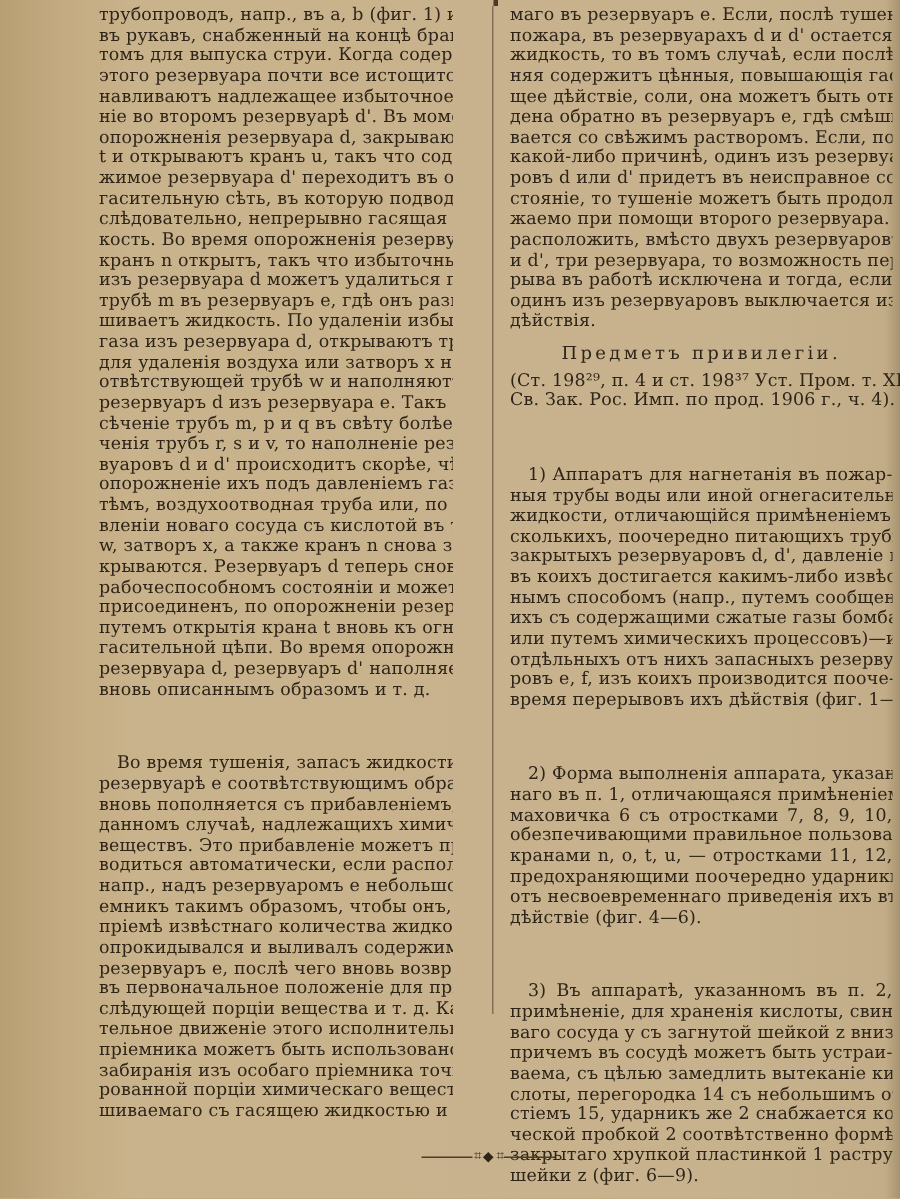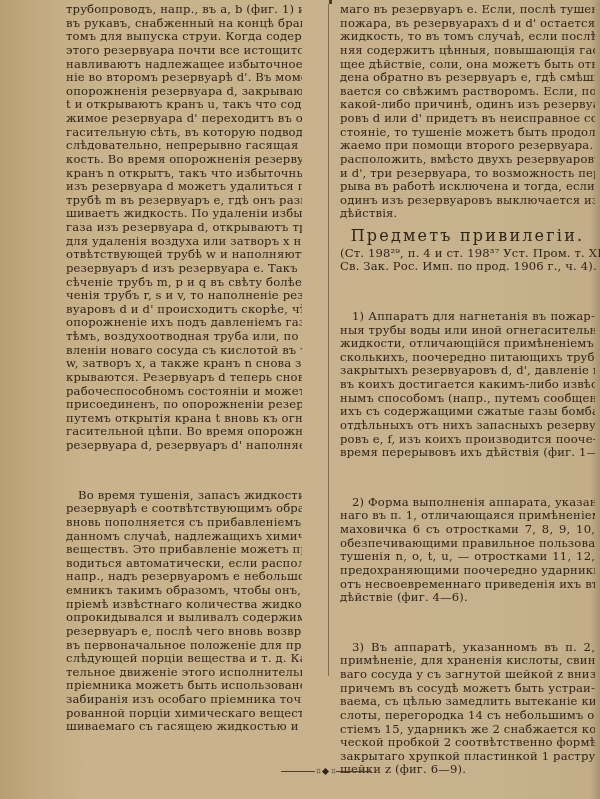--- a/index.html
+++ b/index.html
@@ -33,7 +33,7 @@
     .line.indent { padding-left: 12px; margin-top: 36px; }
     .heading {
       display: block; text-align: center; letter-spacing: 2.2px;
-      font-size: 16px; margin: 8px 0 4px 0;
+      font-size: 12px; margin: 8px 0 4px 0;
     }
     .cite { display: block; white-space: nowrap; text-align-last: justify; }
     .cite.center { text-align: center; text-align-last: center; }

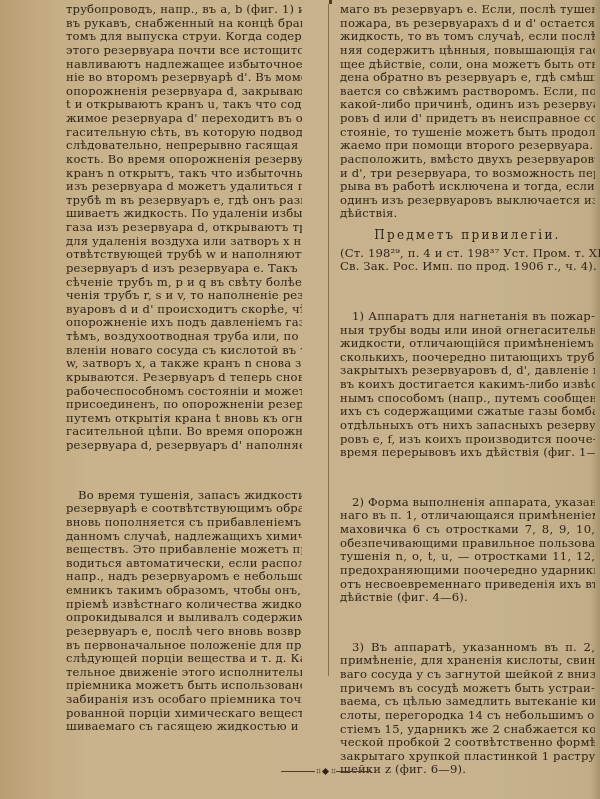--- a/index.html
+++ b/index.html
@@ -143,6 +143,7 @@
           <span class="line">въ коихъ достигается какимъ-либо извѣст-</span>
           <span class="line">нымъ способомъ (напр., путемъ сообщенія</span>
           <span class="line">ихъ съ содержащими сжатые газы бомбами,</span>
+          <span class="line">или путемъ химическихъ процессовъ)—и</span>
           <span class="line">отдѣльныхъ отъ нихъ запасныхъ резервуа-</span>
           <span class="line">ровъ e, f, изъ коихъ производится пооче-</span>
           <span class="line last">время перерывовъ ихъ дѣйствія (фиг. 1—3).</span>

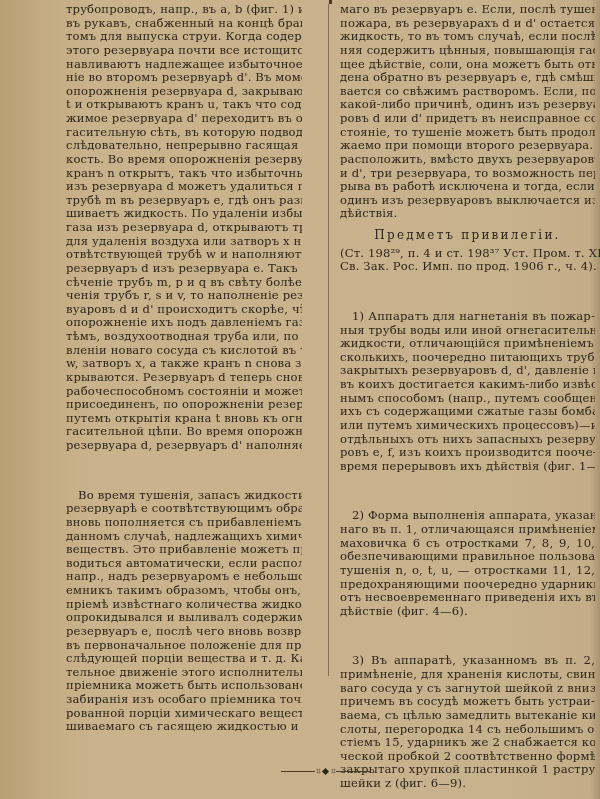--- a/index.html
+++ b/index.html
@@ -89,6 +89,7 @@
       <span class="line">путемъ открытія крана t вновь къ огне-</span>
       <span class="line">гасительной цѣпи. Во время опорожненія</span>
       <span class="line">резервуара d, резервуаръ d' наполняется</span>
+      <span class="line last">вновь описаннымъ образомъ и т. д.</span>
       <span class="line indent">Во время тушенія, запасъ жидкости въ</span>
       <span class="line">резервуарѣ e соотвѣтствующимъ образомъ</span>
       <span class="line">вновь пополняется съ прибавленіемъ, въ</span>

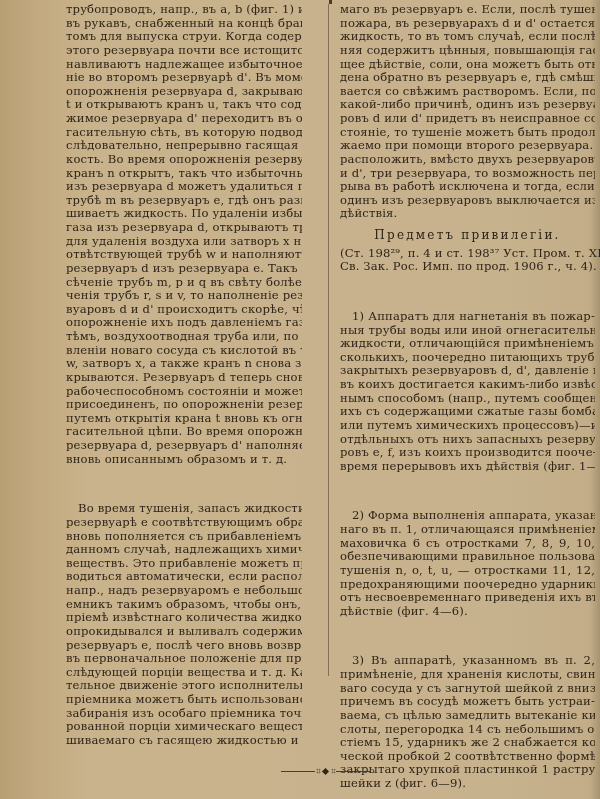--- a/index.html
+++ b/index.html
@@ -154,7 +154,7 @@
           <span class="line">наго въ п. 1, отличающаяся примѣненіемъ</span>
           <span class="line">маховичка 6 съ отростками 7, 8, 9, 10,</span>
           <span class="line">обезпечивающими правильное пользованіе</span>
-          <span class="line">тушенія n, o, t, u, — отростками 11, 12,</span>
+          <span class="line">кранами n, o, t, u, — отростками 11, 12,</span>
           <span class="line">предохраняющими поочередно ударники 2</span>
           <span class="line">отъ несвоевременнаго приведенія ихъ въ</span>
           <span class="line last">дѣйствіе (фиг. 4—6).</span>

